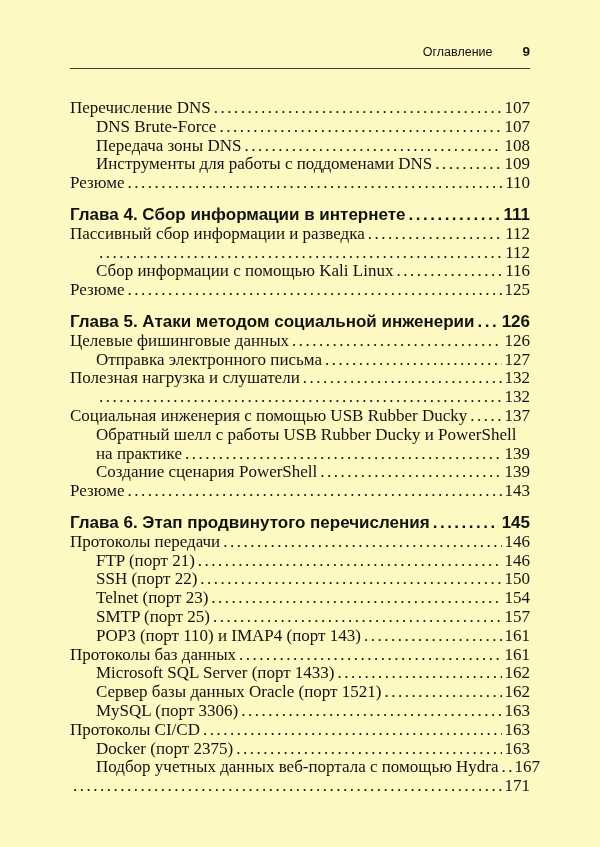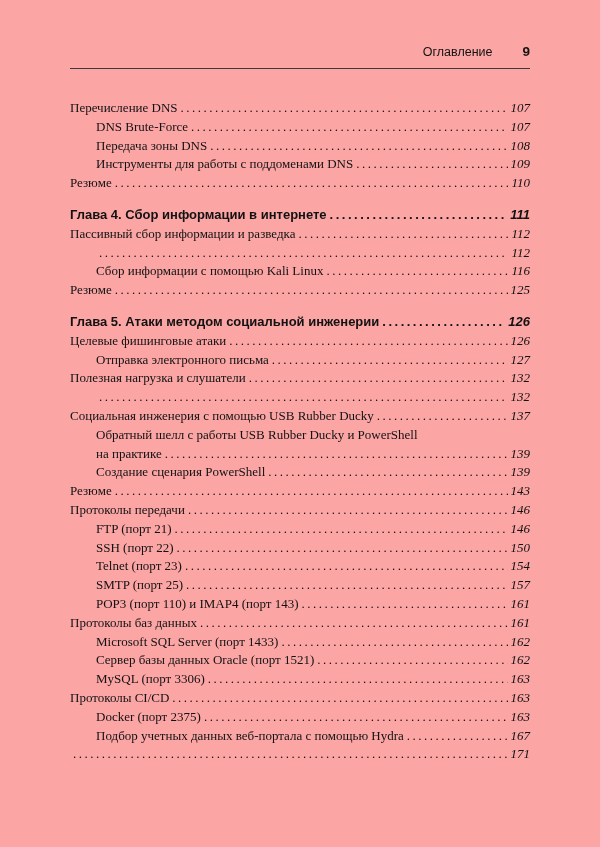--- a/index.html
+++ b/index.html
@@ -6,7 +6,7 @@
   .page {
     width:600px; height:847px;
     box-sizing:border-box;
-    background:#fca5a5;
+    background:#fef9c3;
     padding:44px 70px 0 70px;
     font-family:"Liberation Serif", serif;
     color:#121212;

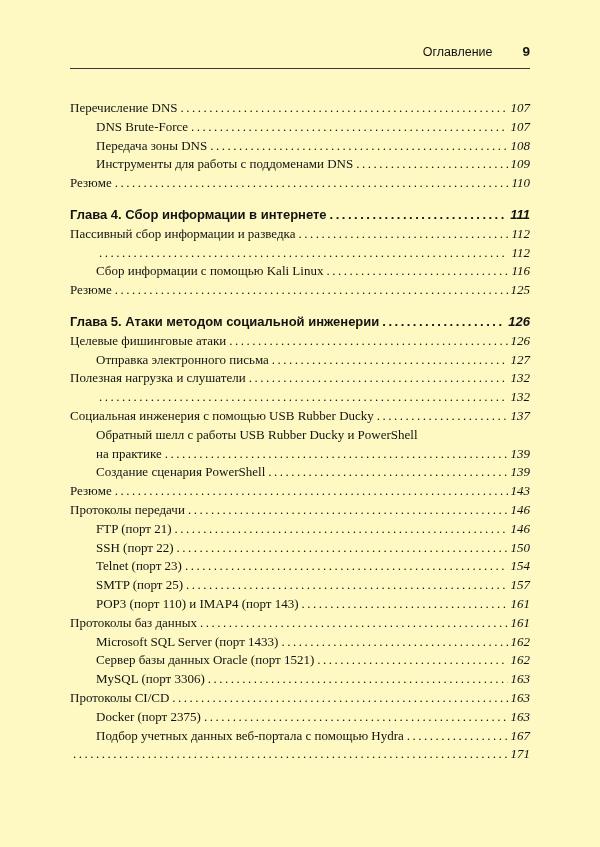--- a/index.html
+++ b/index.html
@@ -24,7 +24,7 @@
     margin-bottom:30px;
   }
   .hdr-num { font-weight:bold; font-size:13.5px; }
-  .toc { font-size:13px; line-height:18.8px; }
+  .toc { font-size:17px; line-height:18.8px; }
   .row { display:flex; align-items:baseline; }
   .row .t { white-space:nowrap; }
   .dots {

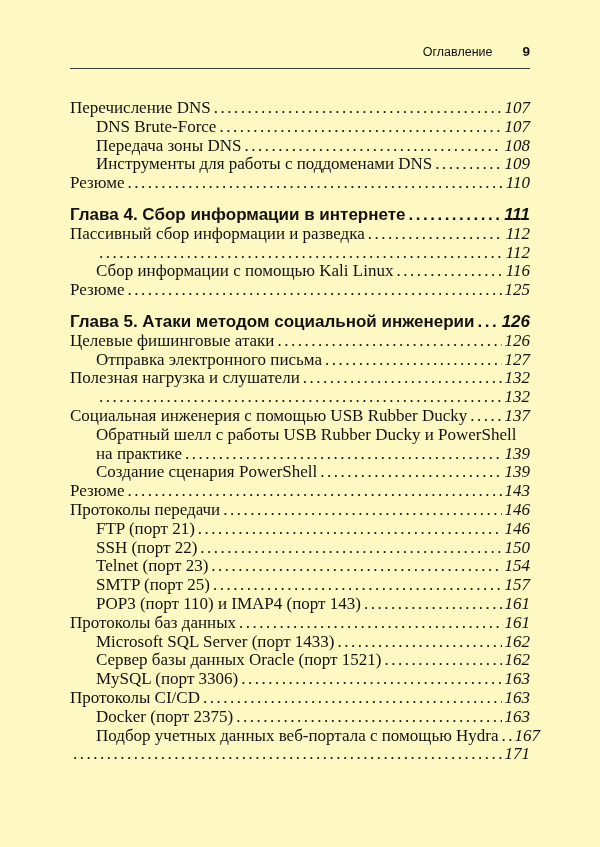--- a/index.html
+++ b/index.html
@@ -38,7 +38,7 @@
     content:"......................................................................................................................................................";
     letter-spacing:2.5px;
   }
-  .pg { white-space:nowrap;font-style:italic; }
+  .pg { white-space:nowrap; }
   .lv1 { padding-left:0; }
   .lv2 { padding-left:26px; }
   .chapter {

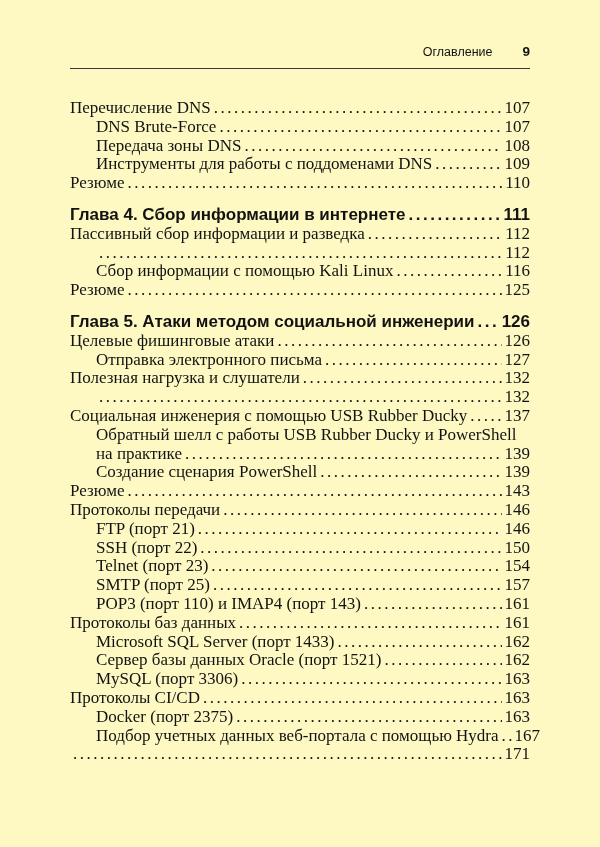--- a/index.html
+++ b/index.html
@@ -112,7 +112,7 @@
     <span class="pg">126</span>
   </div>
       <div class="row lv1">
-    <span class="t">Целевые фишинговые атаки</span>
+    <span class="t">Целевые фишинговые данных</span>
     <span class="dots"></span>
     <span class="pg">126</span>
   </div>

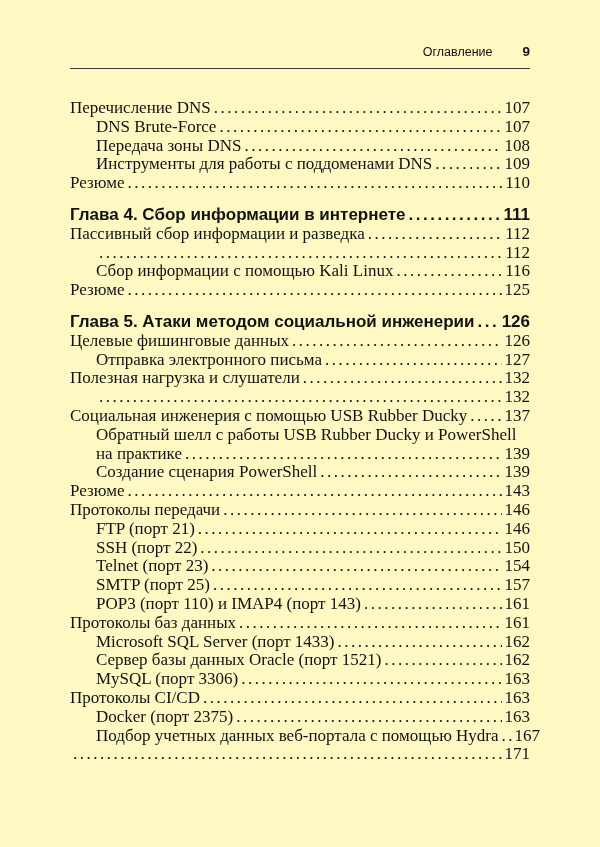--- a/index.html
+++ b/index.html
@@ -154,6 +154,11 @@
     <span class="dots"></span>
     <span class="pg">143</span>
   </div>
+      <div class="row chapter">
+    <span class="t">Глава 6. Этап продвинутого перечисления</span>
+    <span class="dots"></span>
+    <span class="pg">145</span>
+  </div>
       <div class="row lv1">
     <span class="t">Протоколы передачи</span>
     <span class="dots"></span>

